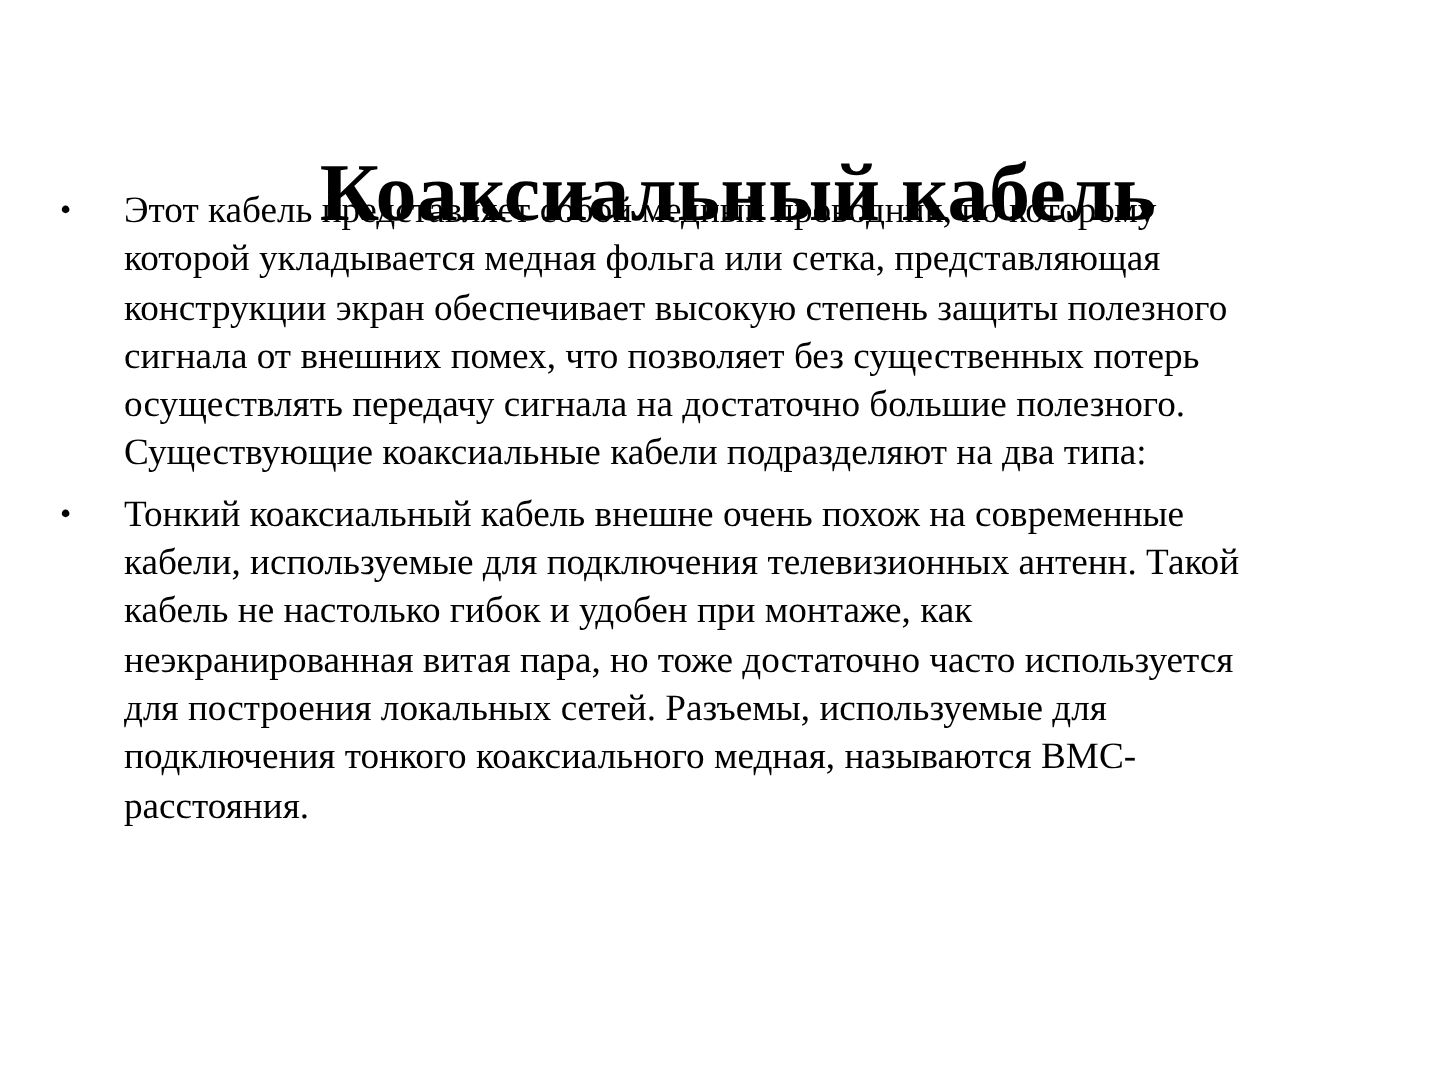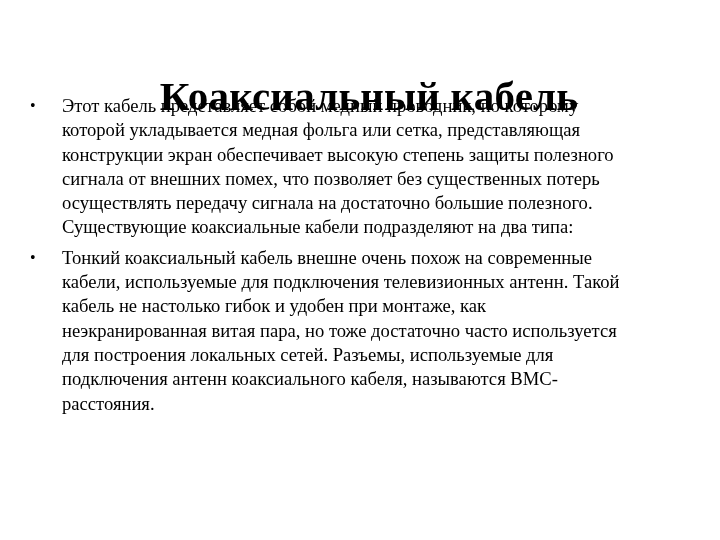--- a/index.html
+++ b/index.html
@@ -42,7 +42,7 @@
       <div>кабель не настолько гибок и удобен при монтаже, как</div>
       <div>неэкранированная витая пара, но тоже достаточно часто используется</div>
       <div>для построения локальных сетей. Разъемы, используемые для</div>
-      <div>подключения антенн коаксиального кабеля, называются BMC-</div>
+      <div>подключения тонкого коаксиального медная, называются BMC-</div>
       <div>расстояния.</div>
     </div>
   </li>

